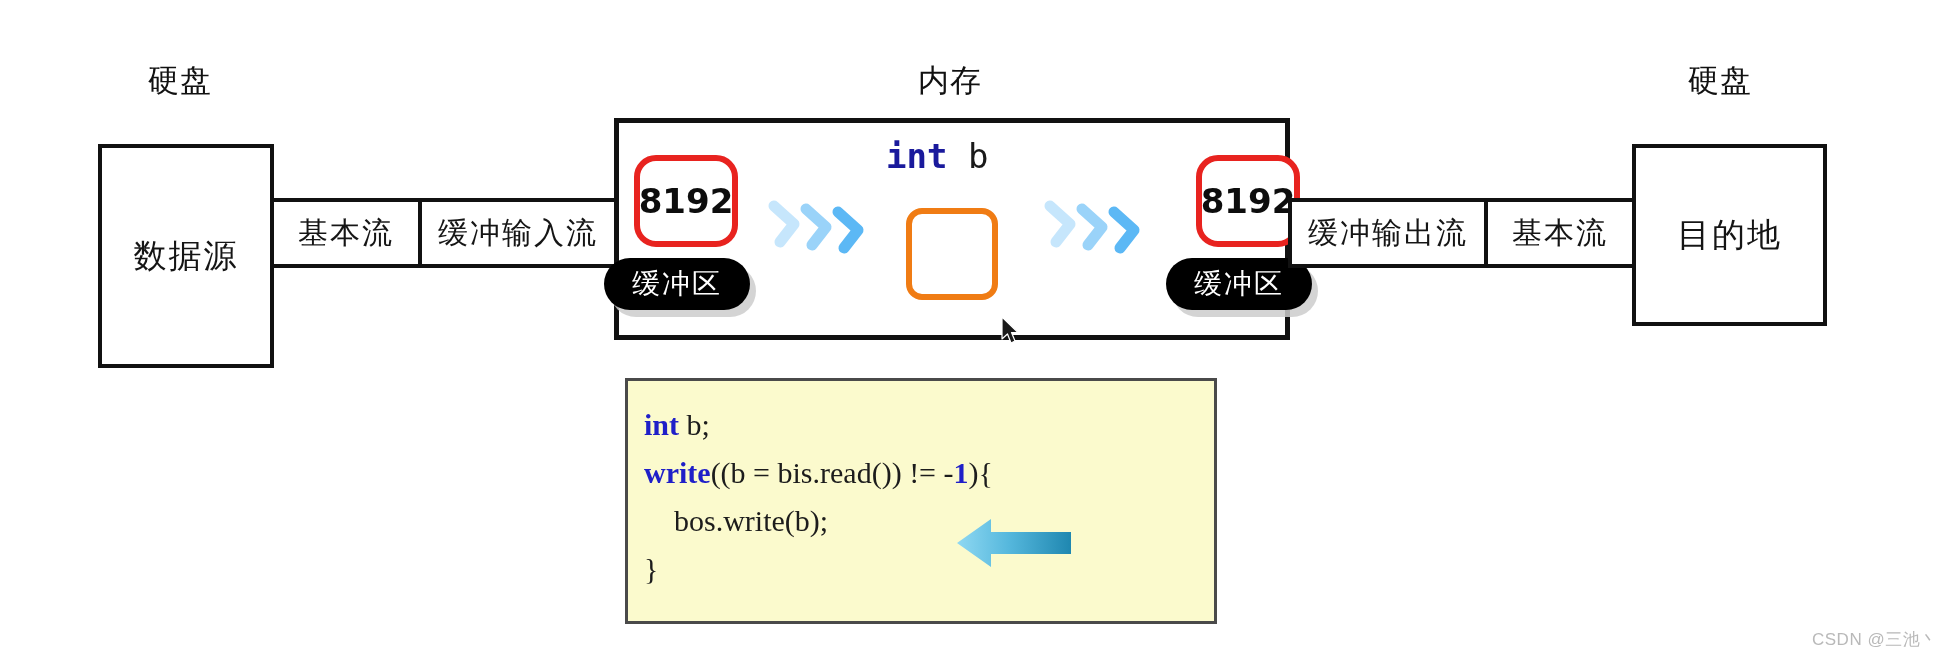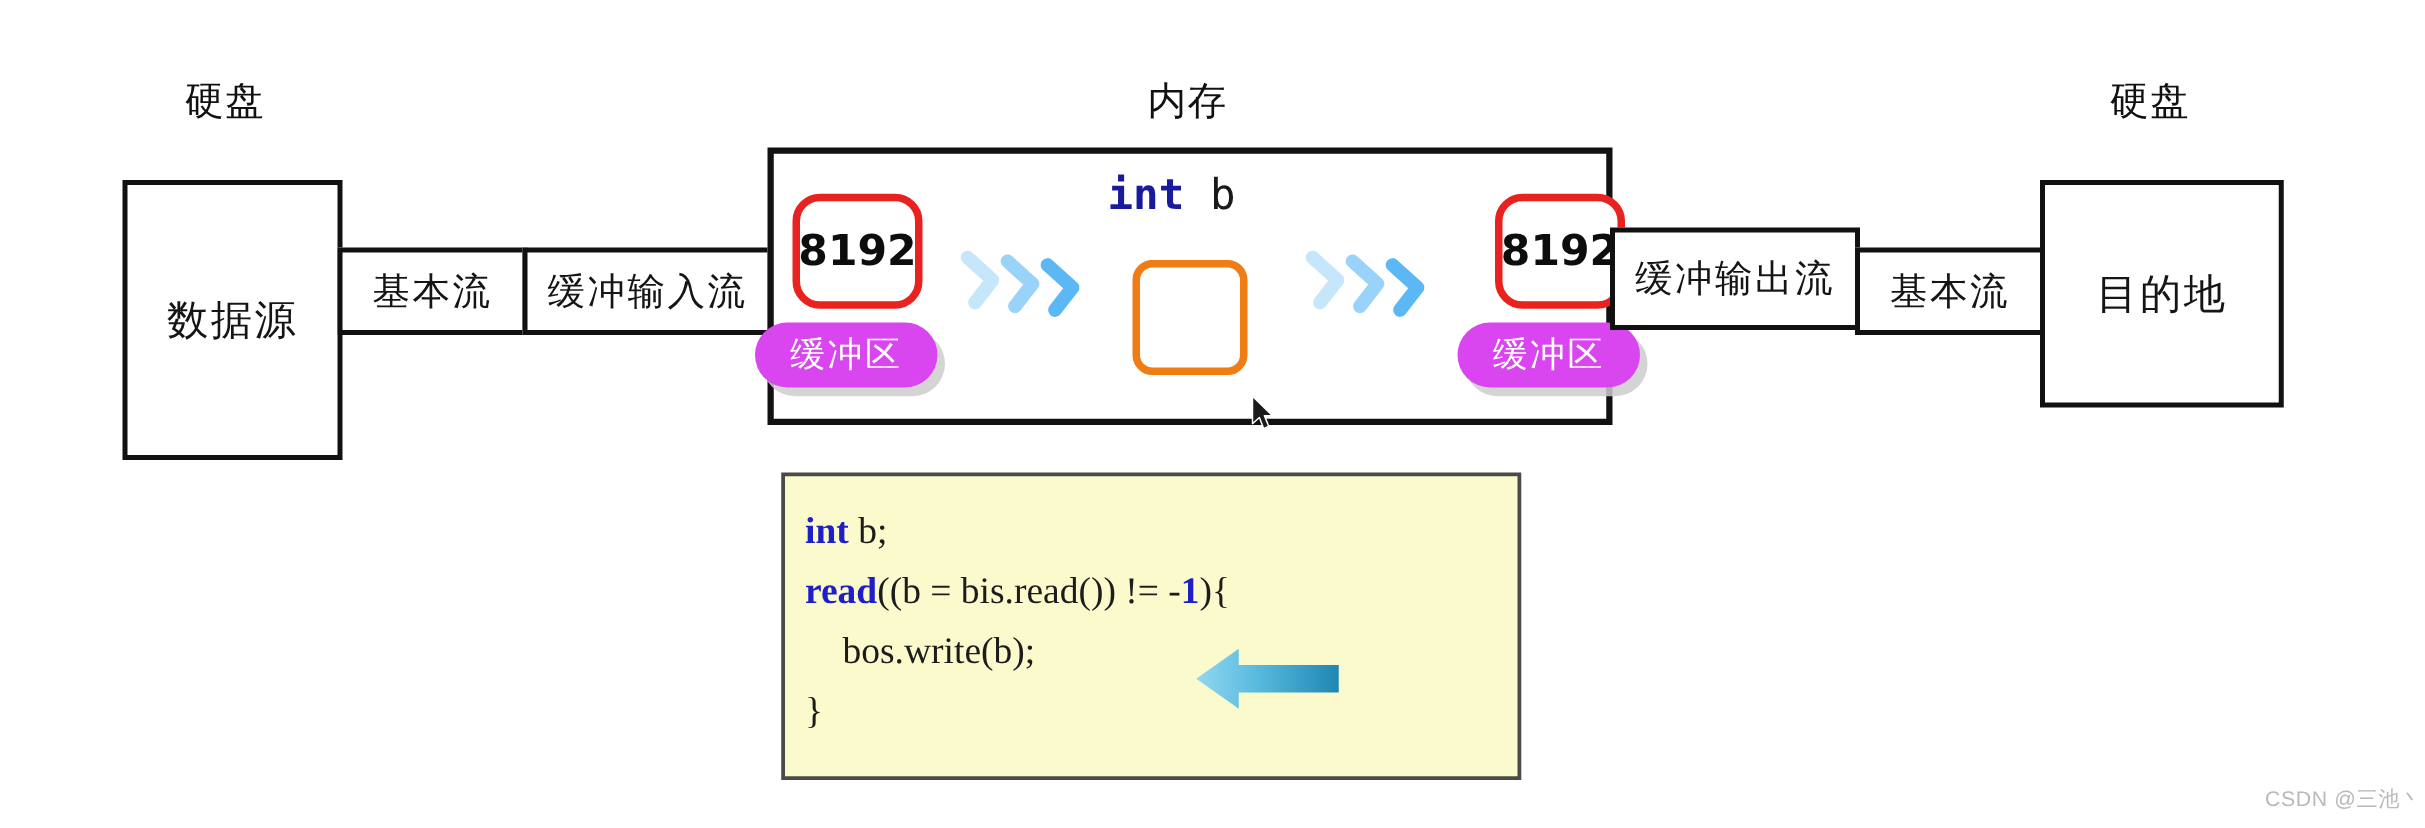--- a/index.html
+++ b/index.html
@@ -197,7 +197,7 @@
     <span>缓冲区</span>
   </div>
 
-  <div class="abs streamseg" style="left:1288px; top:182px; width:200px; height:82px;">
+  <div class="abs streamseg" style="left:1288px; top:198px; width:200px; height:70px;">
     <span>缓冲输出流</span>
   </div>
   <div class="abs streamseg" style="left:1484px; top:198px; width:152px; height:70px;">

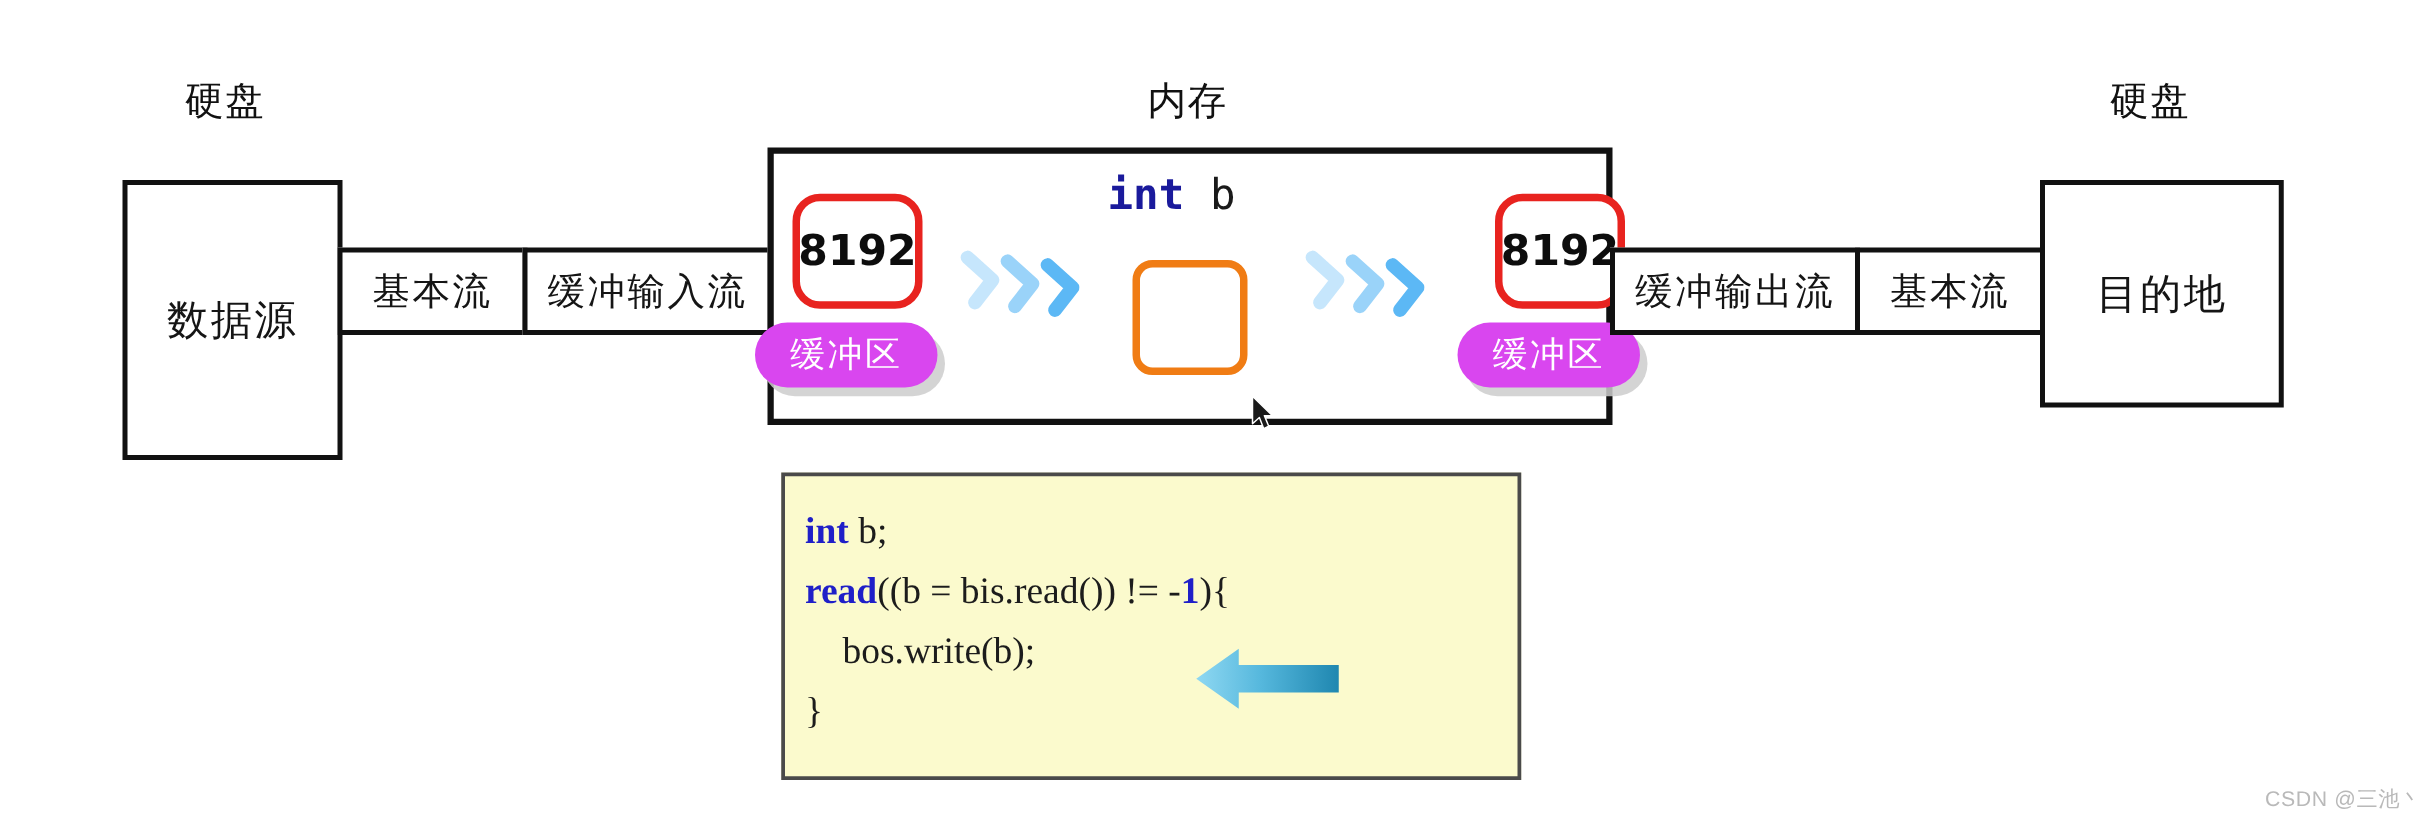--- a/index.html
+++ b/index.html
@@ -79,7 +79,7 @@
 
   
   .bluepill {
-    background: #d946ef;
+    background: #000000;
     border-radius: 999px;
     display: flex;
     align-items: center;

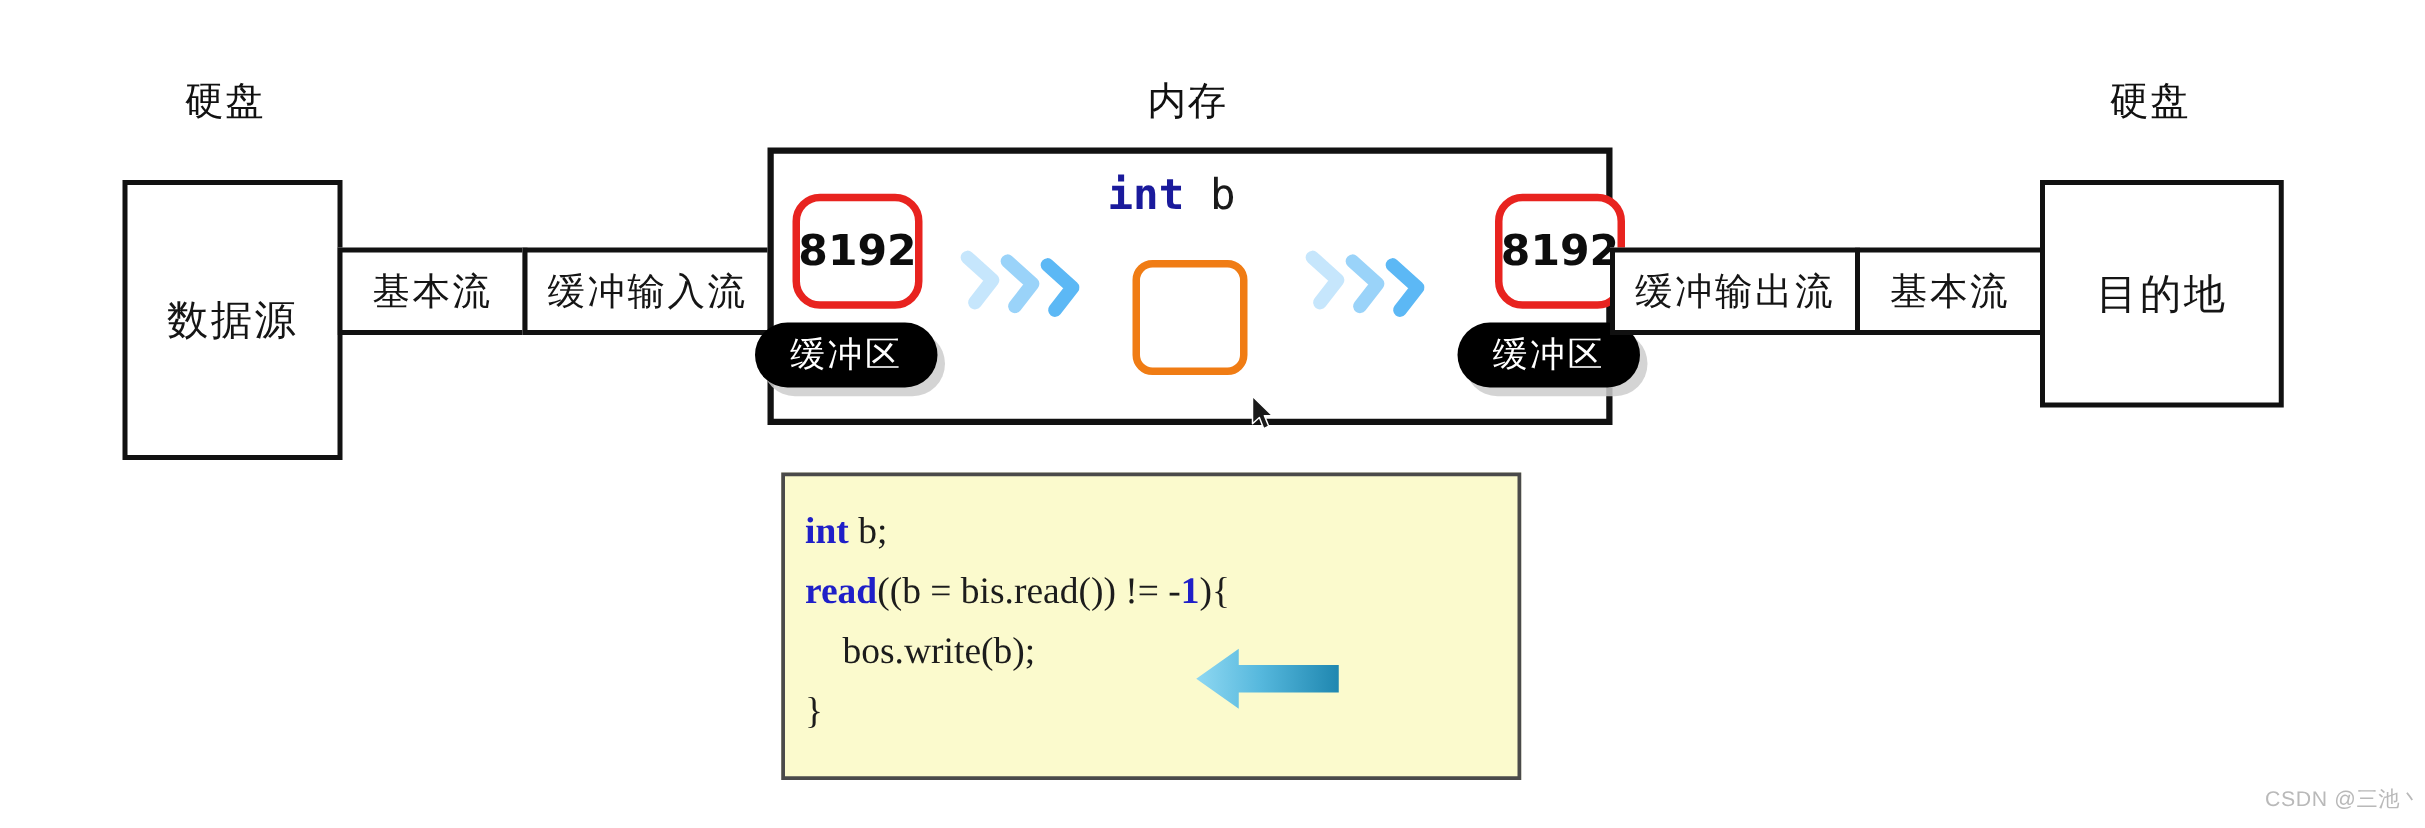--- a/index.html
+++ b/index.html
@@ -210,7 +210,7 @@
 
   <div class="abs codepanel" style="left:625px; top:378px; width:592px; height:246px;">
     <div class="codeline" id="cl0"><span class="kw">int</span><span> b;</span></div>
-    <div class="codeline" id="cl1"><span class="kw">read</span><span>((b = bis.read()) != -</span><span class="num">1</span><span>){</span></div>
+    <div class="codeline" id="cl1"><span class="kw">write</span><span>((b = bis.read()) != -</span><span class="num">1</span><span>){</span></div>
     <div class="codeline" id="cl2"><span>    bos.write(b);</span></div>
     <div class="codeline" id="cl3"><span>}</span></div>
   </div>

